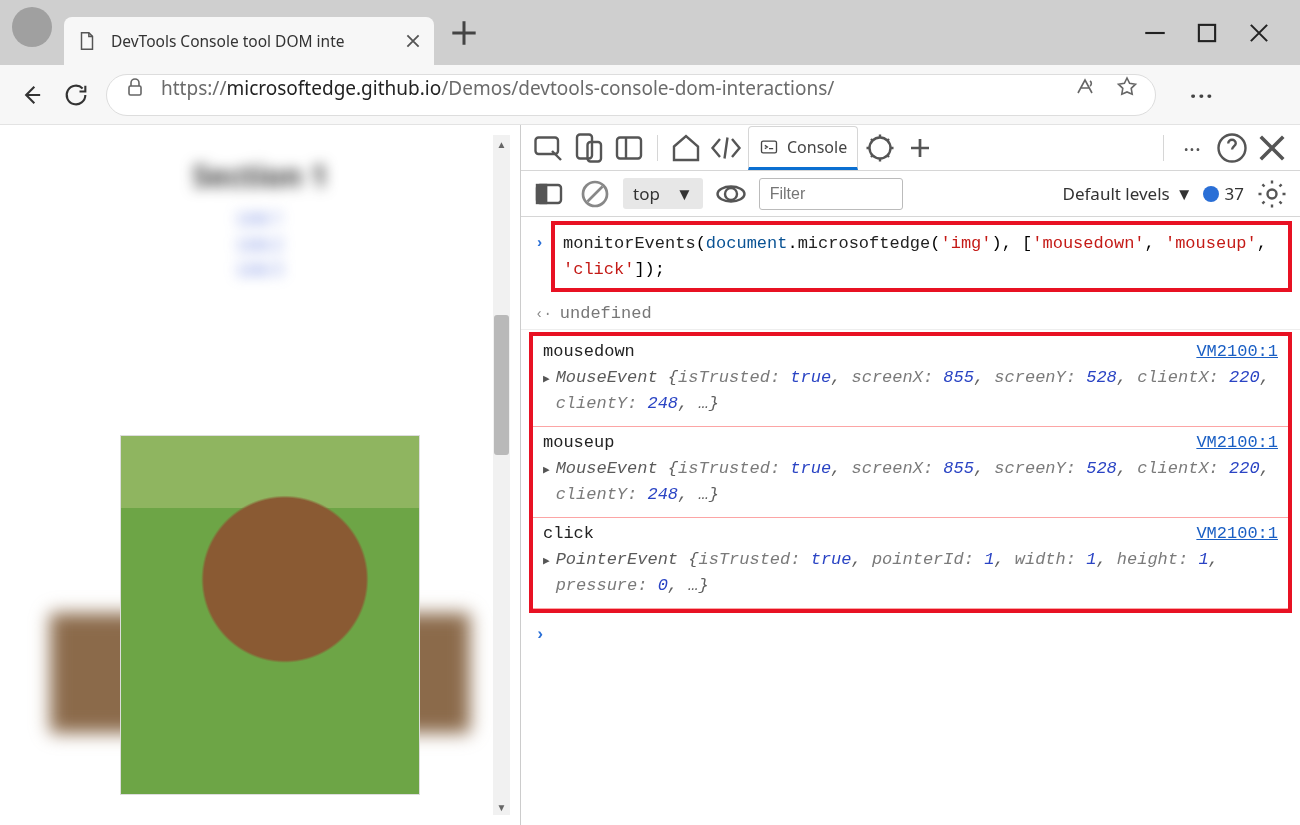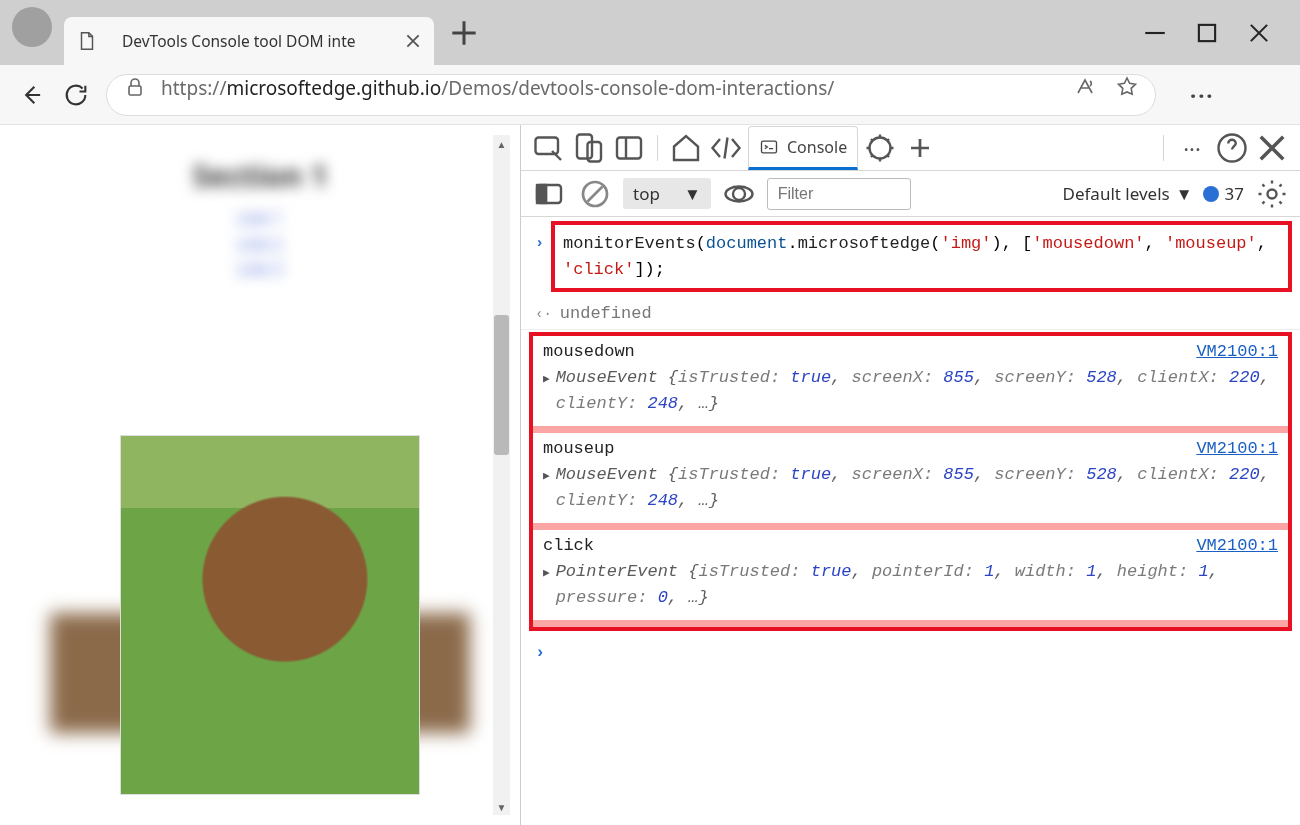--- a/index.html
+++ b/index.html
@@ -8,7 +8,7 @@
 
 .browser-chrome { background: #cfcfcf; height: 65px; display: flex; align-items: flex-end; }
 .avatar-placeholder { width: 40px; height: 40px; margin: 0 12px 12px 12px; border-radius: 50%; background: #a0a0a0; align-self: center; }
-.tab { background: #f7f7f7; border-radius: 8px 8px 0 0; height: 48px; width: 370px; display: flex; align-items: center; padding: 0 12px; gap: 24px; }
+.tab { background: #f7f7f7; border-radius: 8px 8px 0 0; height: 48px; width: 370px; display: flex; align-items: center; padding: 0 12px; gap: 13px; }
 .tab-favicon { width: 22px; height: 22px; }
 .tab-title { flex: 1; color: #333; font-size: 15.5px; white-space: nowrap; overflow: hidden; }
 .tab-close { width: 18px; height: 18px; color: #555; cursor: pointer; display:flex; align-items:center; justify-content:center;}

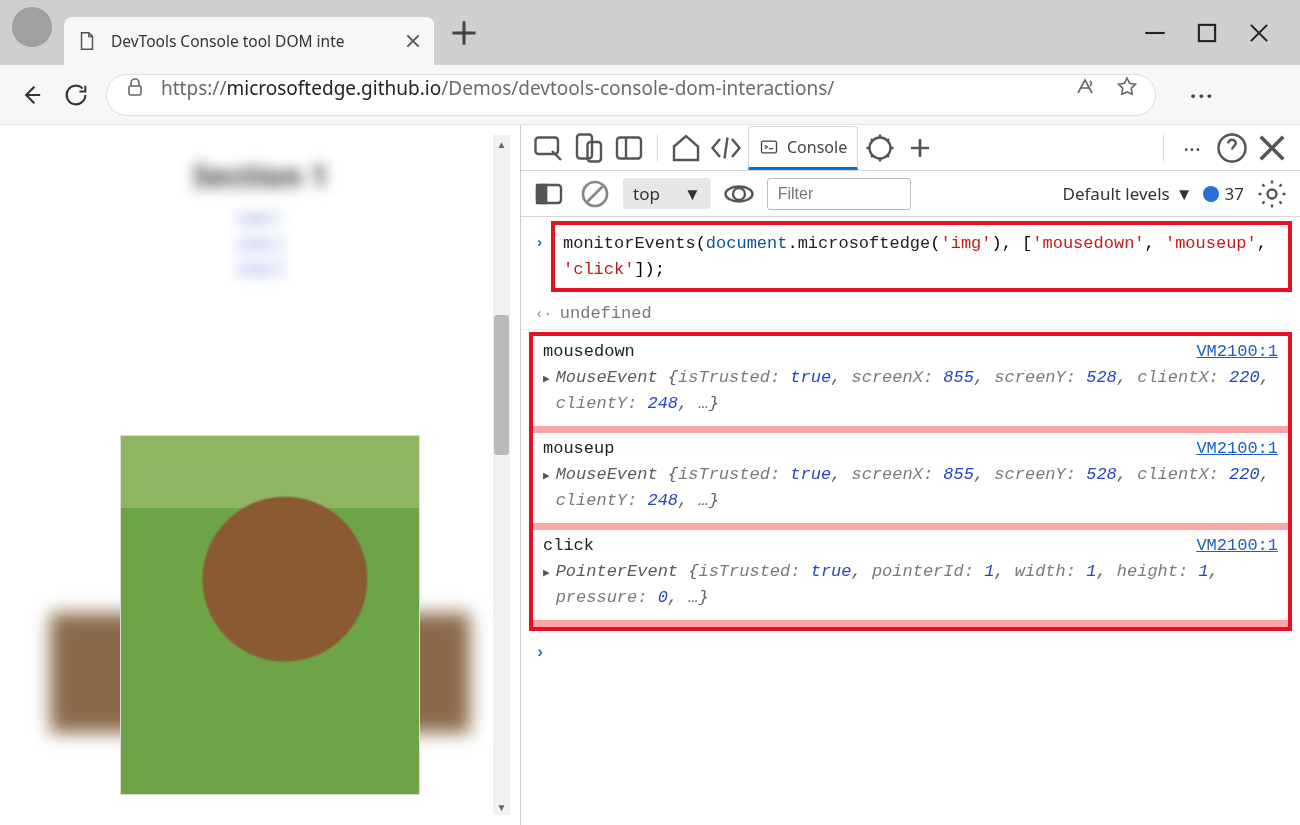--- a/index.html
+++ b/index.html
@@ -51,7 +51,7 @@
 .dt-tabbar .spacer { flex:1; }
 
 .dt-filterbar { height:46px; border-bottom:1px solid #d6d6d6; display:flex; align-items:center; padding:0 10px; gap:10px;}
-.ctx-select { background:#e7e7e7; padding:4px 10px; border-radius:3px; display:flex; align-items:center; gap:24px; cursor:pointer; font-size:17px; color:#333;}
+.ctx-select { background:#e7e7e7; padding:4px 10px; border-radius:3px; display:flex; align-items:center; gap:16px; cursor:pointer; font-size:17px; color:#333;}
 .filter-input { border:1px solid #bbb; border-radius:3px; height:32px; width:144px; padding:0 10px; font-size:16px; color:#666;}
 .levels-sel { display:flex; align-items:center; gap:6px; font-size:17px; color:#333; cursor:pointer;}
 .issue-badge { display:flex; align-items:center; gap:6px; color:#333; font-size:17px;}

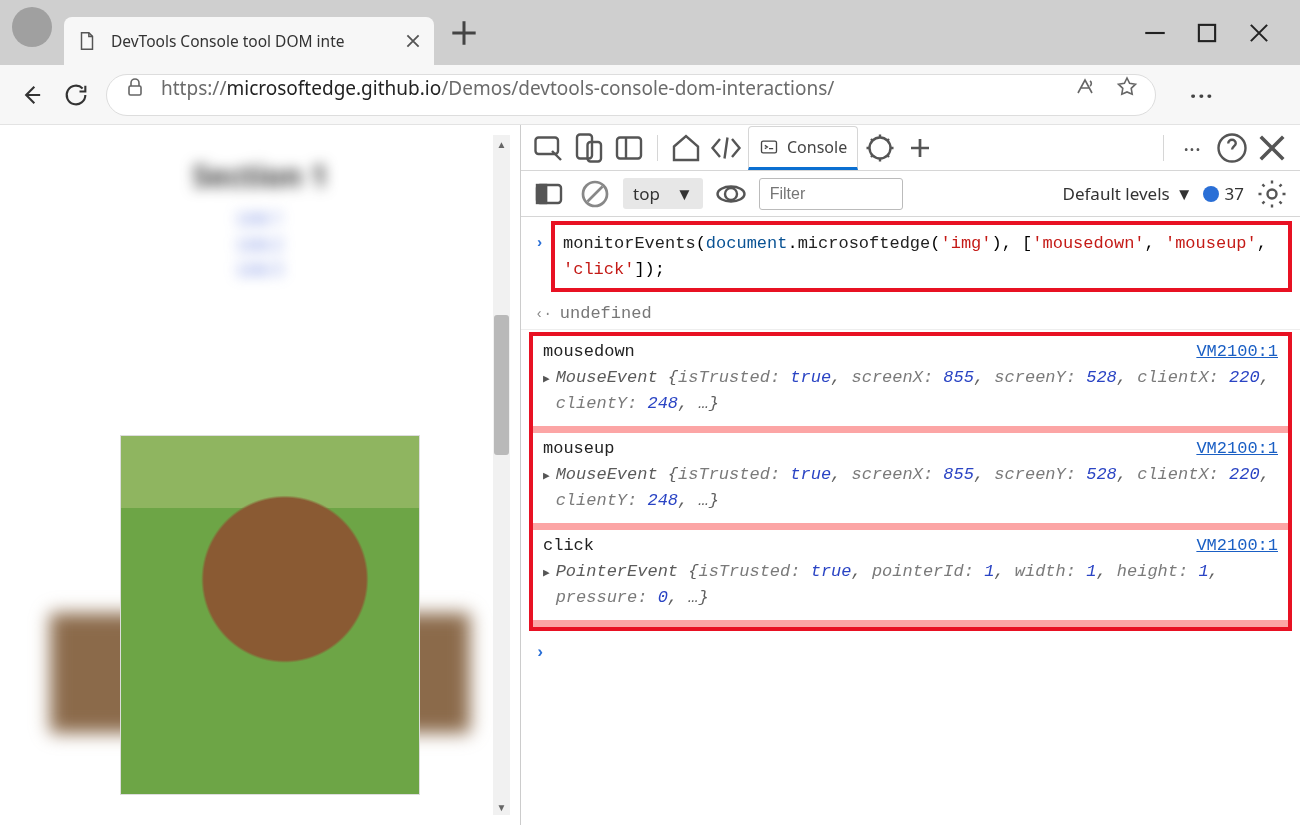--- a/index.html
+++ b/index.html
@@ -67,7 +67,7 @@
 .ret-row { display:flex; align-items:center; gap:8px; padding: 6px 14px; color:#777; border-bottom:1px solid #eee;}
 .ret-arrow { color:#888; font-size:14px;}
 .events-hl { border:4px solid #e81123; margin: 2px 8px; }
-.event-row { border-bottom:7px solid #fca5a5; padding:6px 10px 10px 10px; position:relative;}
+.event-row { border-bottom:1px solid #fca5a5; padding:6px 10px 10px 10px; position:relative;}
 .event-name { color:#222; }
 .event-src { position:absolute; right:10px; top:6px; color:#1a5fc4; text-decoration:underline; cursor:pointer;}
 .event-body { display:flex; align-items:flex-start; gap:6px; margin-top:4px; font-style:italic; color:#5f5f5f; line-height:1.5;}

